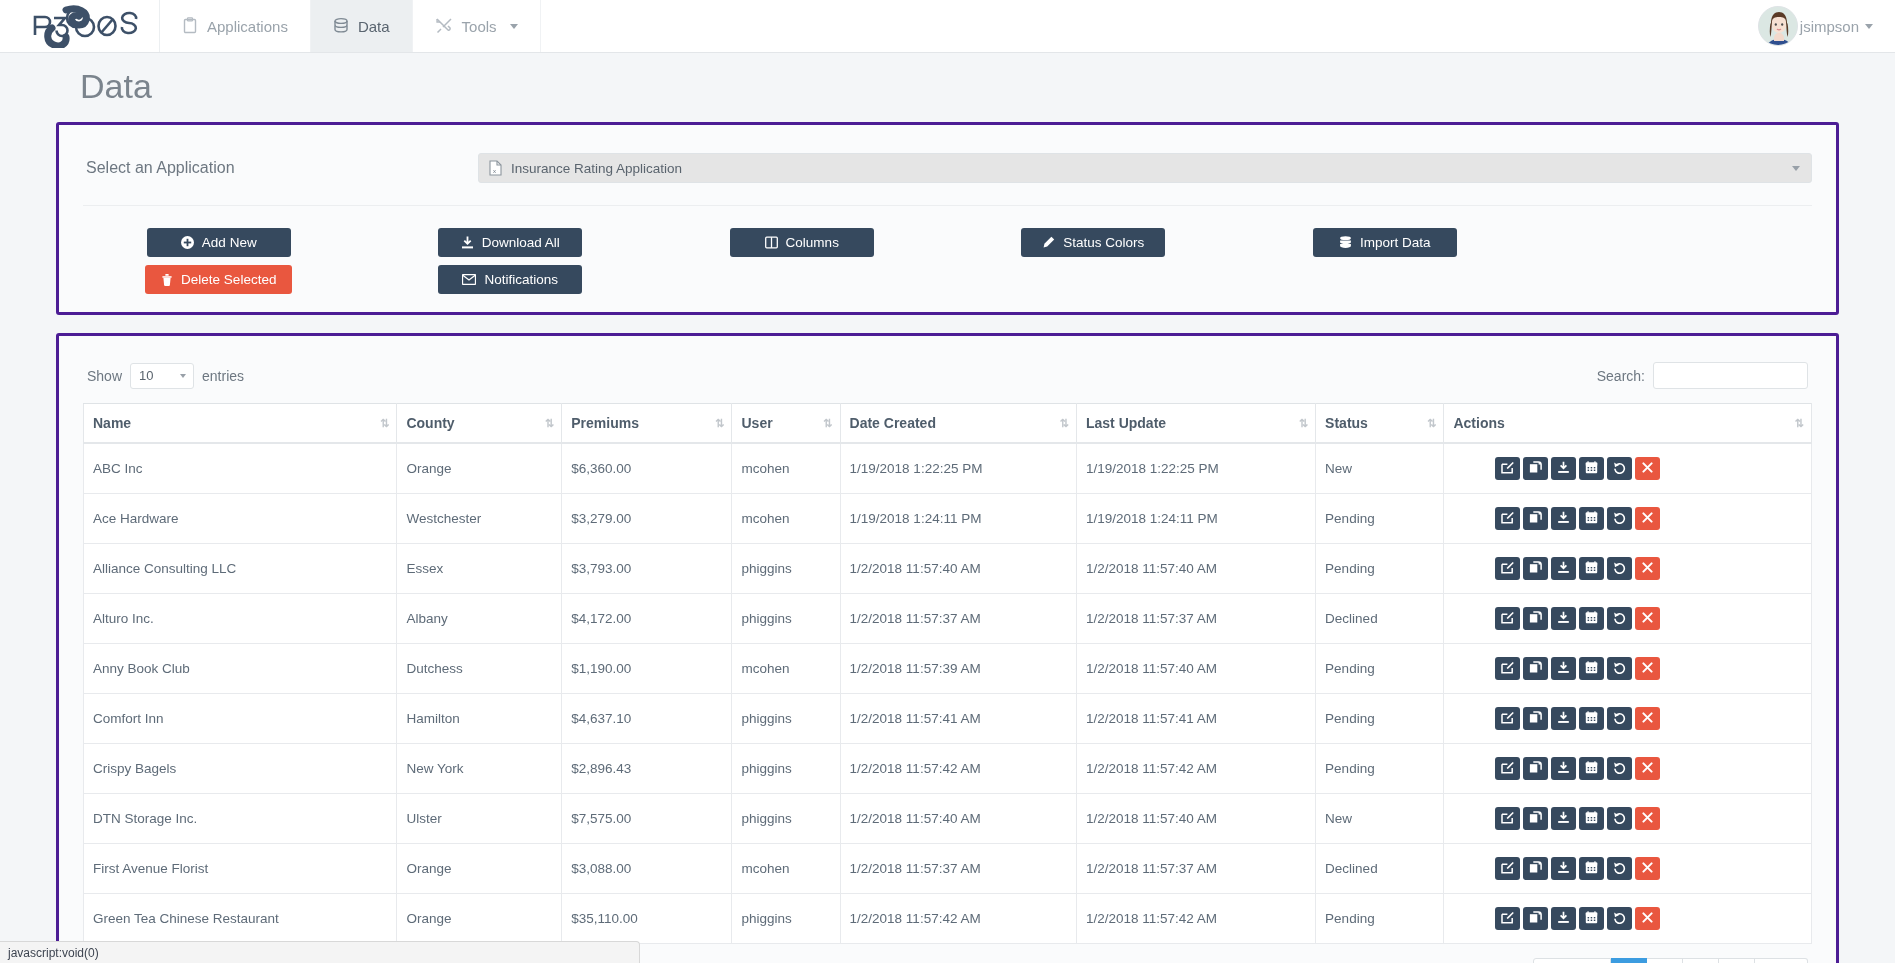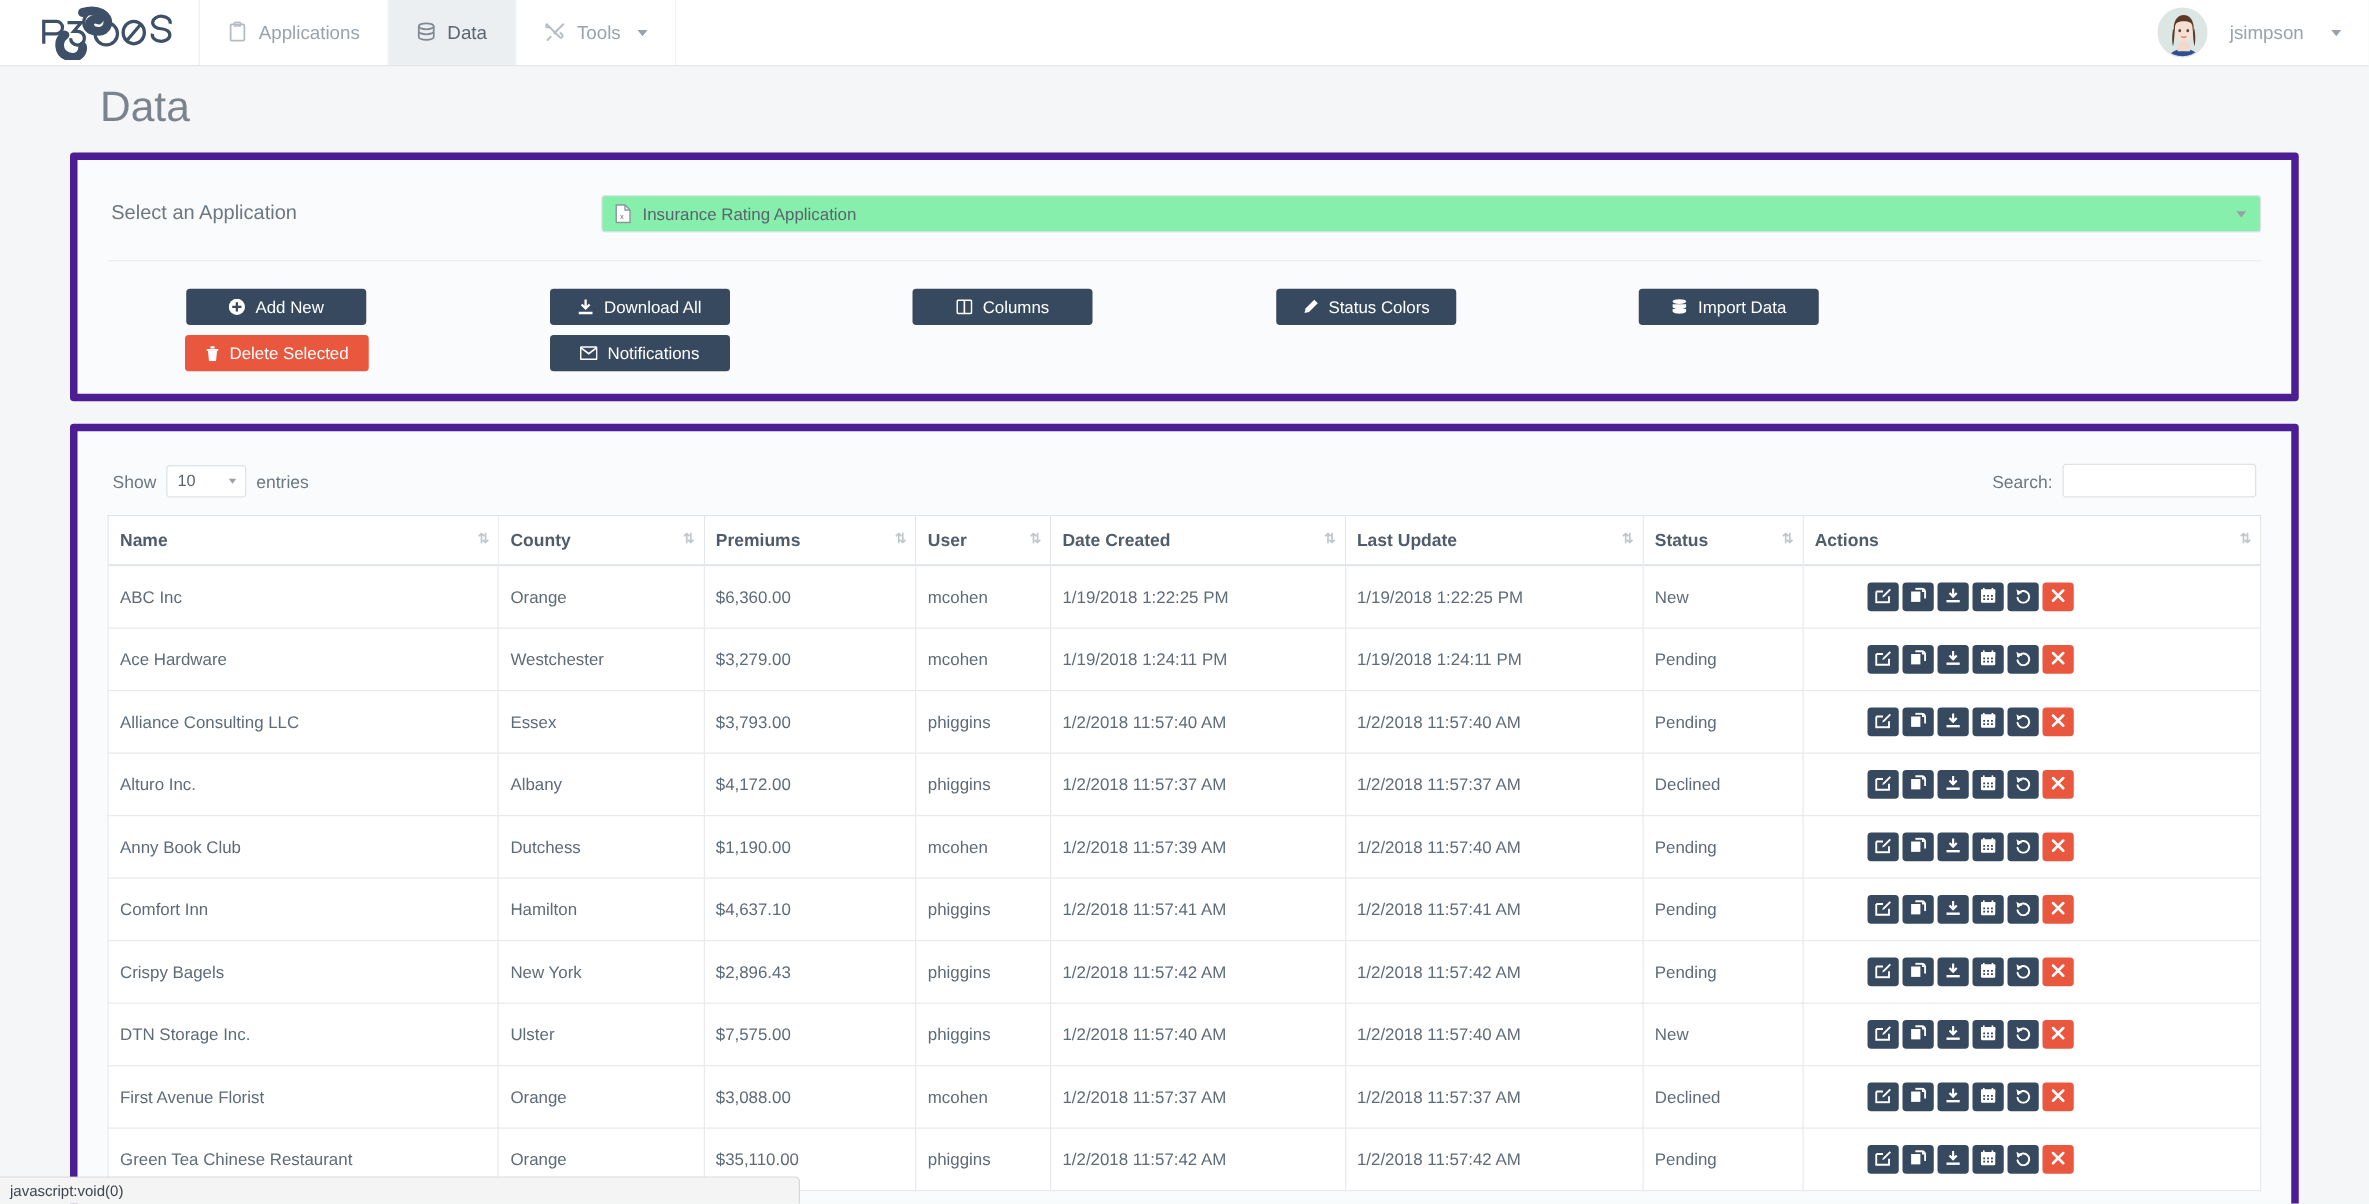--- a/index.html
+++ b/index.html
@@ -57,7 +57,7 @@
     margin-left: auto;
     display: flex;
     align-items: center;
-    gap: 18px;
+    gap: 2px;
     padding-right: 22px;
   }
   .avatar {

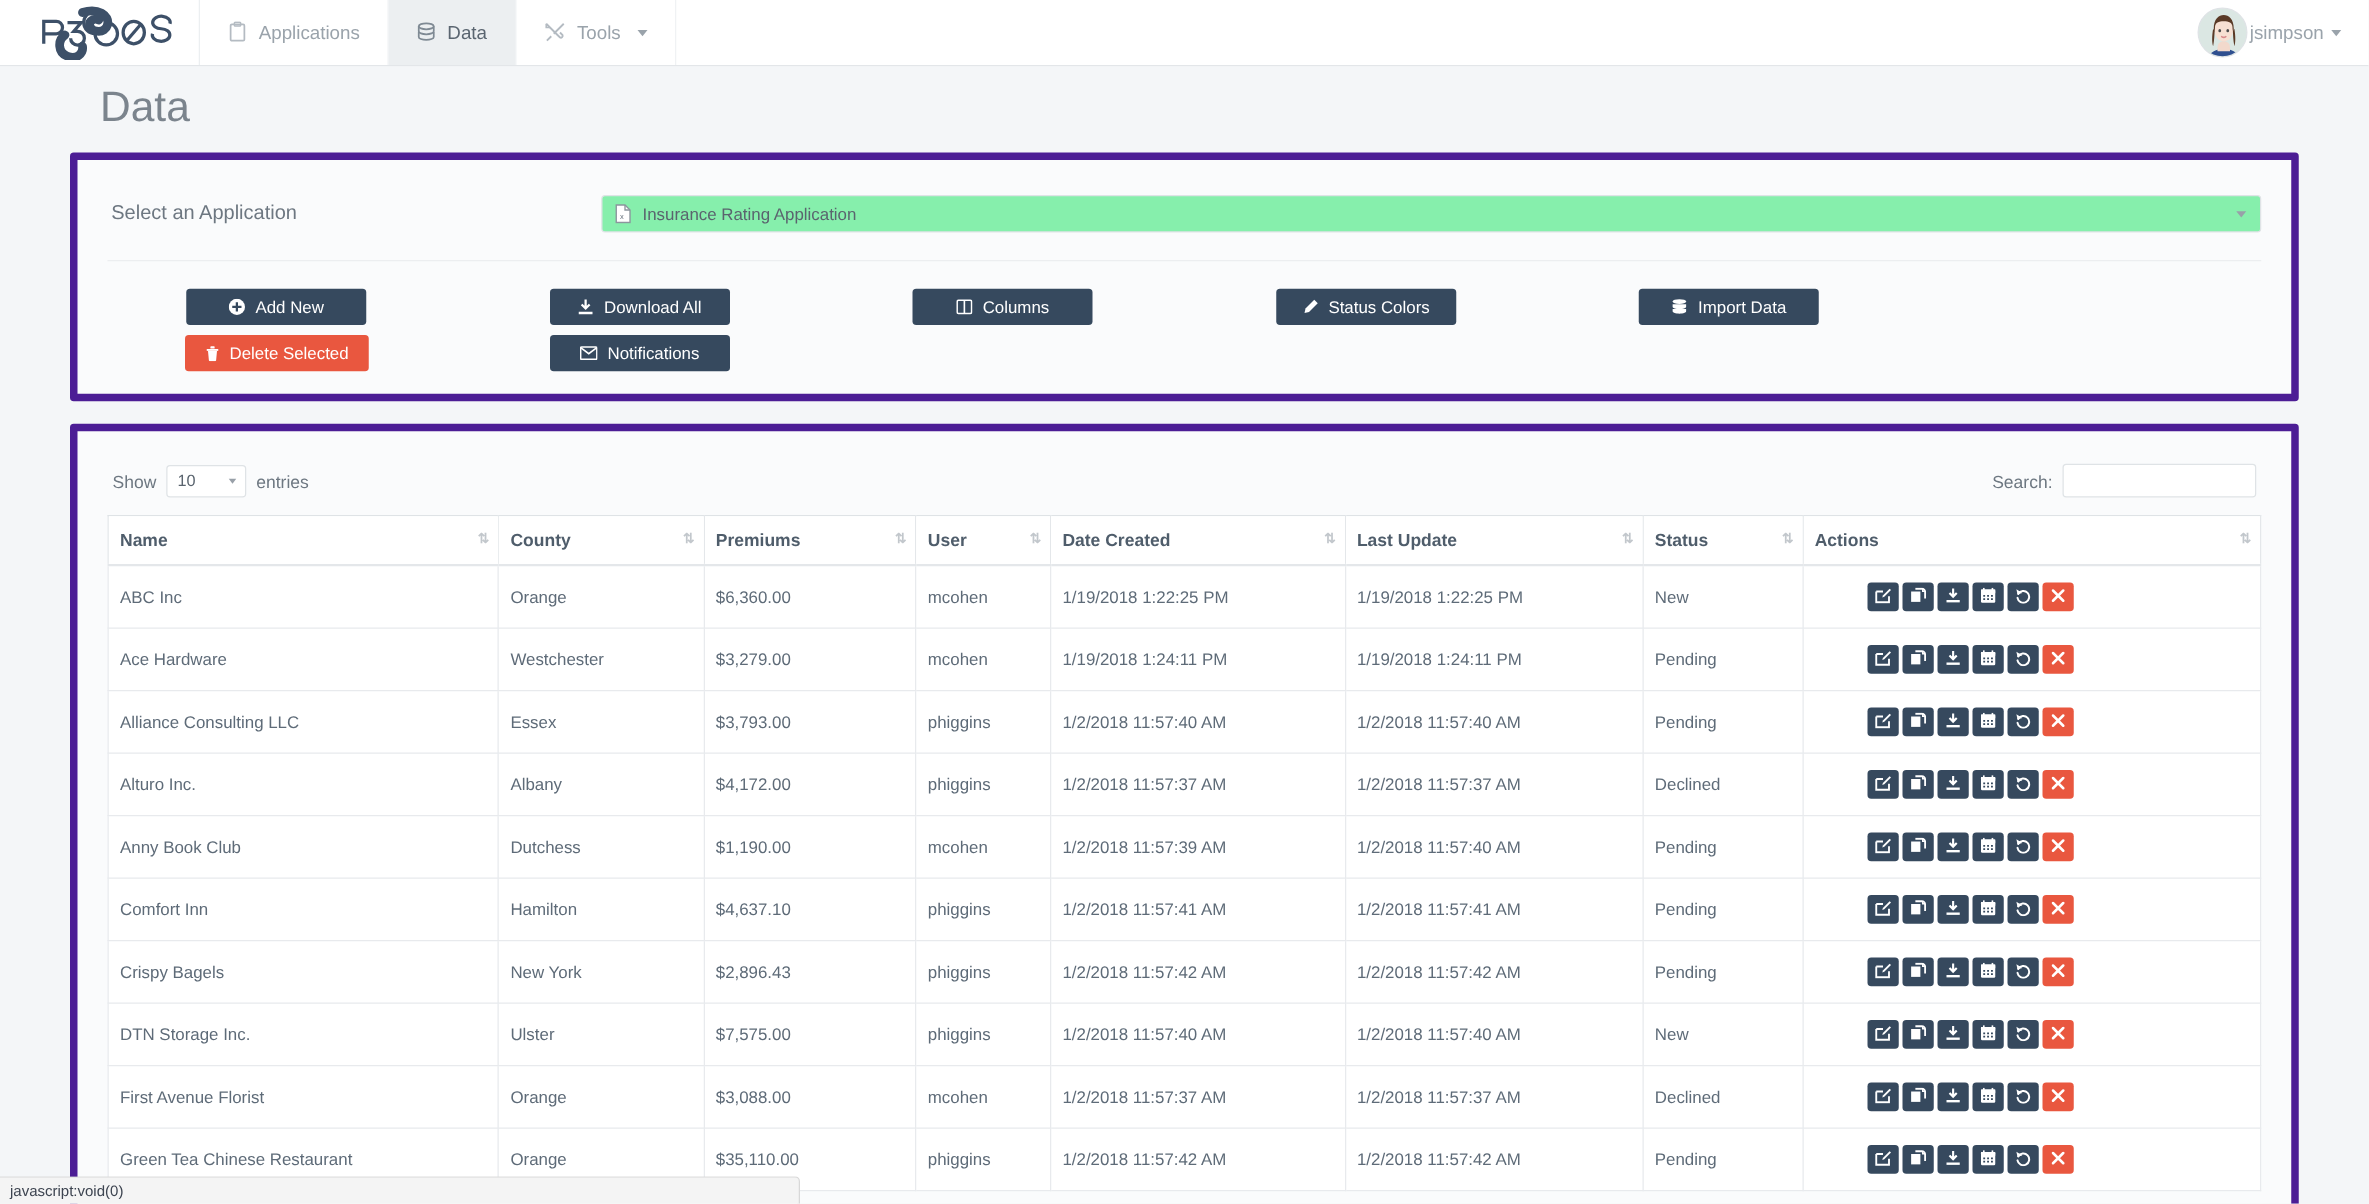--- a/index.html
+++ b/index.html
@@ -88,7 +88,7 @@
 
   .panel {
     background: #fafbfc;
-    border: 6px solid #4c1d95;
+    border: 3px solid #4c1d95;
     border-radius: 3px;
     margin-bottom: 18px;
   }

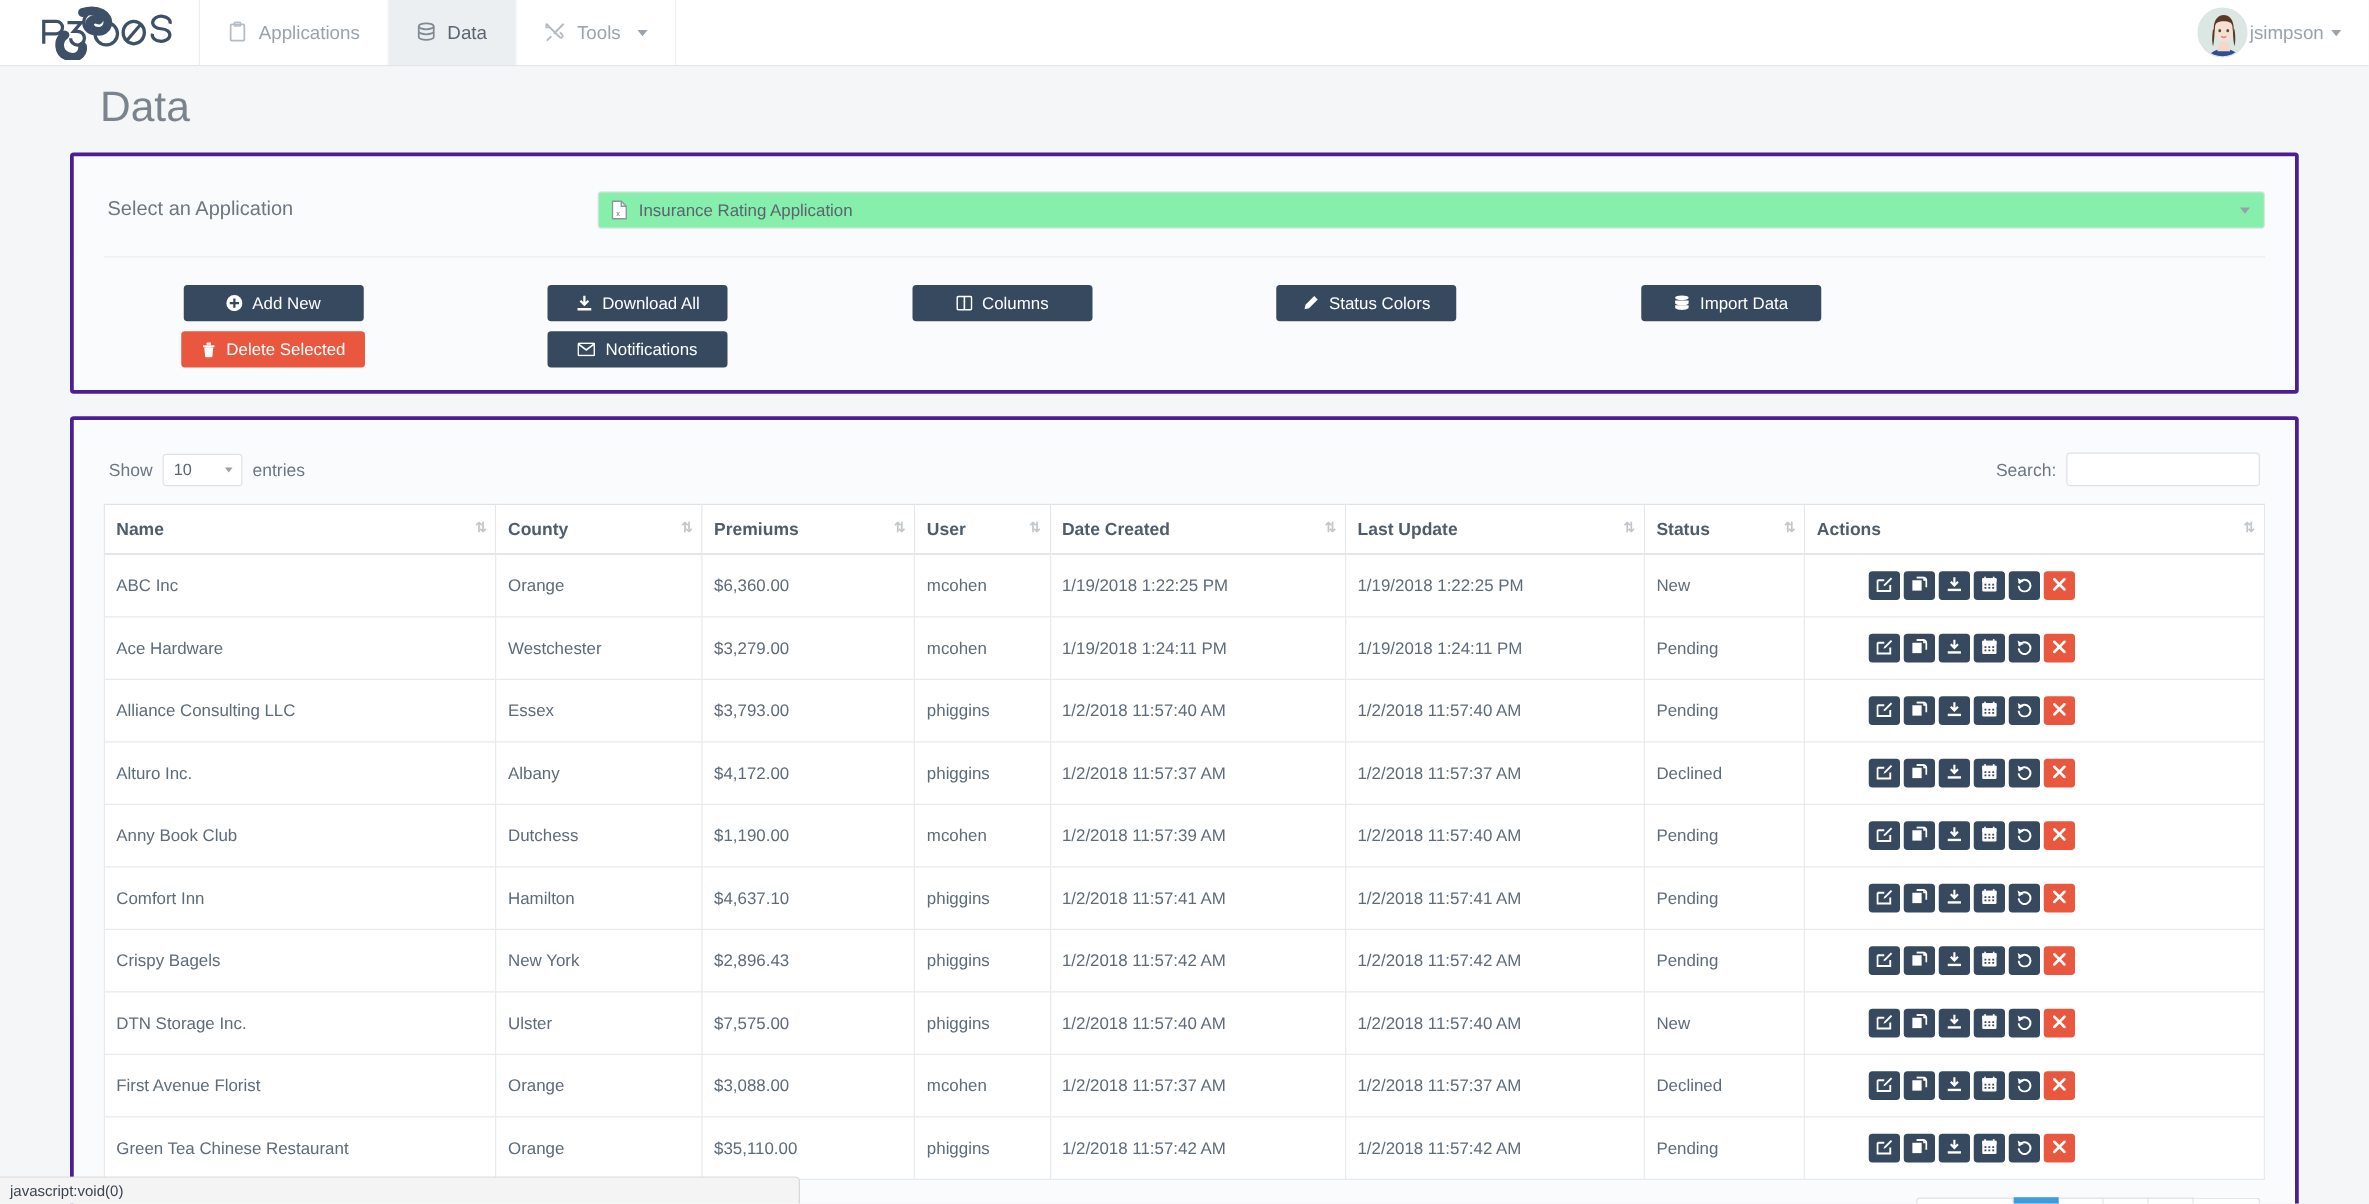--- a/index.html
+++ b/index.html
@@ -105,7 +105,7 @@
   .app-select {
     flex: 1;
     height: 30px;
-    background: #86efac;
+    background: #e5e5e5;
     border: 1px solid #dfe3e6;
     border-radius: 3px;
     display: flex;

